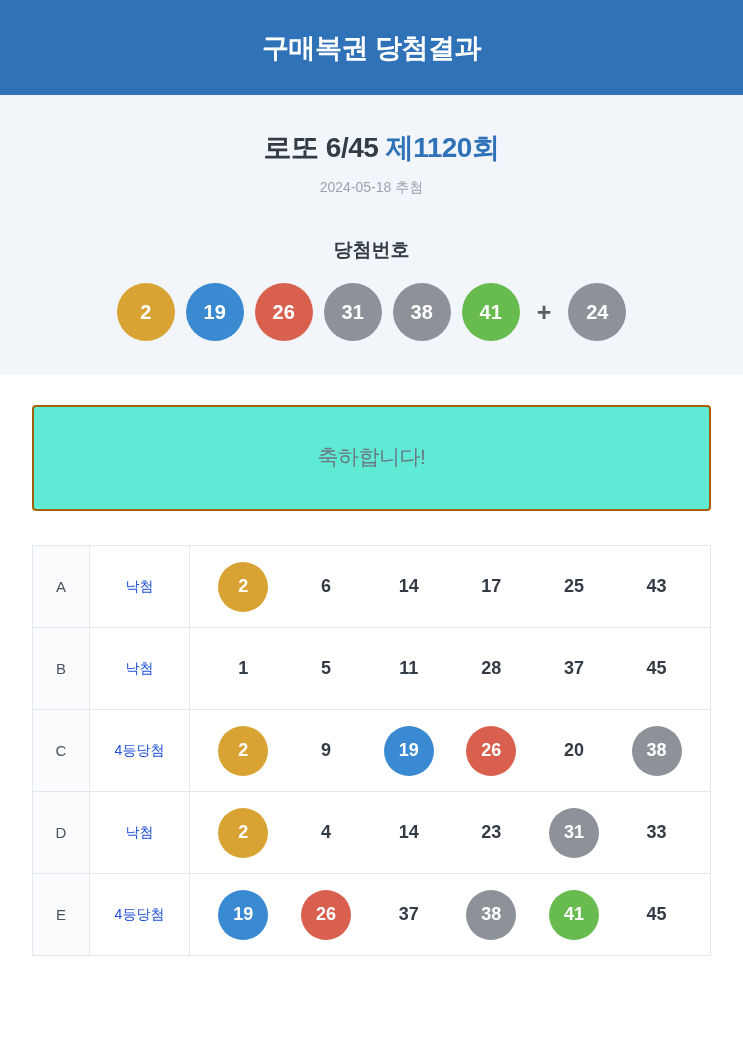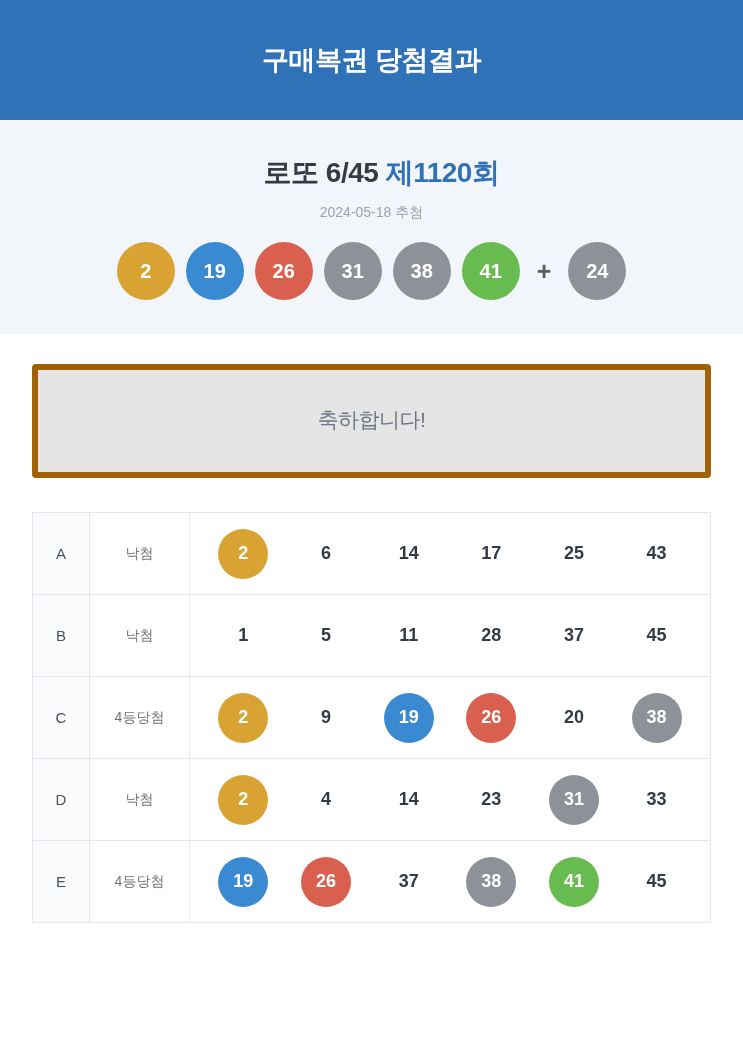--- a/index.html
+++ b/index.html
@@ -14,7 +14,7 @@
 
   
   .app-header {
-    height: 120px;
+    height: 95px;
     background: #2f72b8;
     display: flex;
     align-items: center;

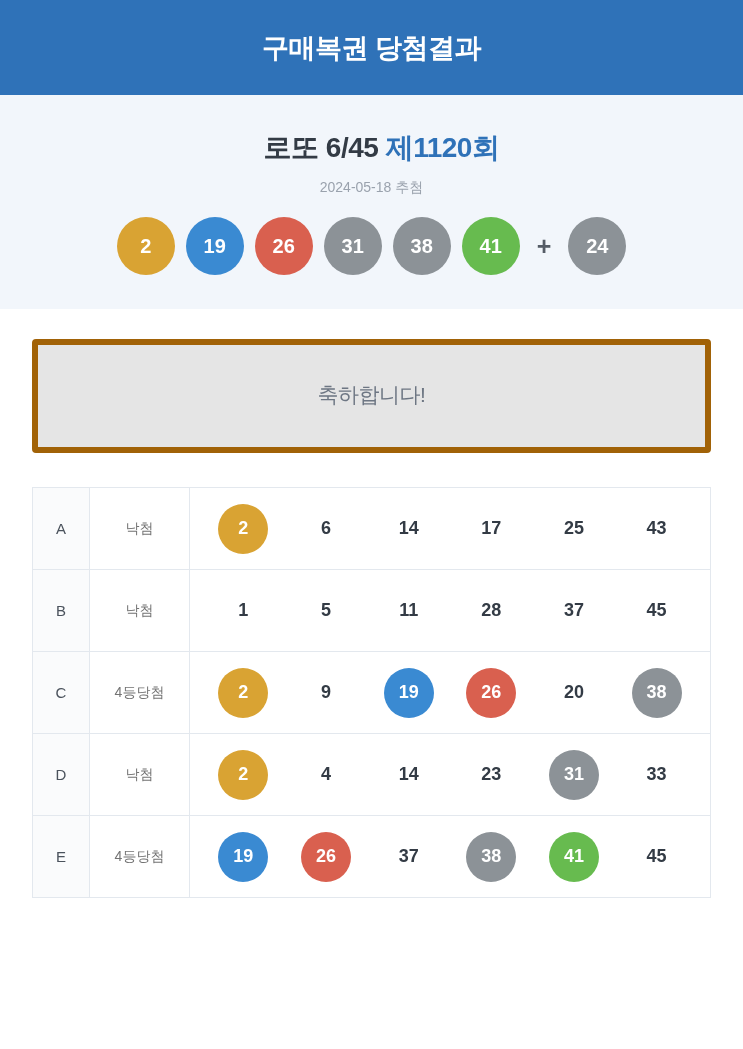--- a/index.html
+++ b/index.html
@@ -174,6 +174,7 @@
   </div>
   <div class="draw-date">2024-05-18 추첨</div>
 
+  <div class="numbers-label">당첨번호</div>
 
   <div class="balls-row" id="winning-balls">
       <div class="ball" style="background: rgb(217, 163, 51);">2</div>

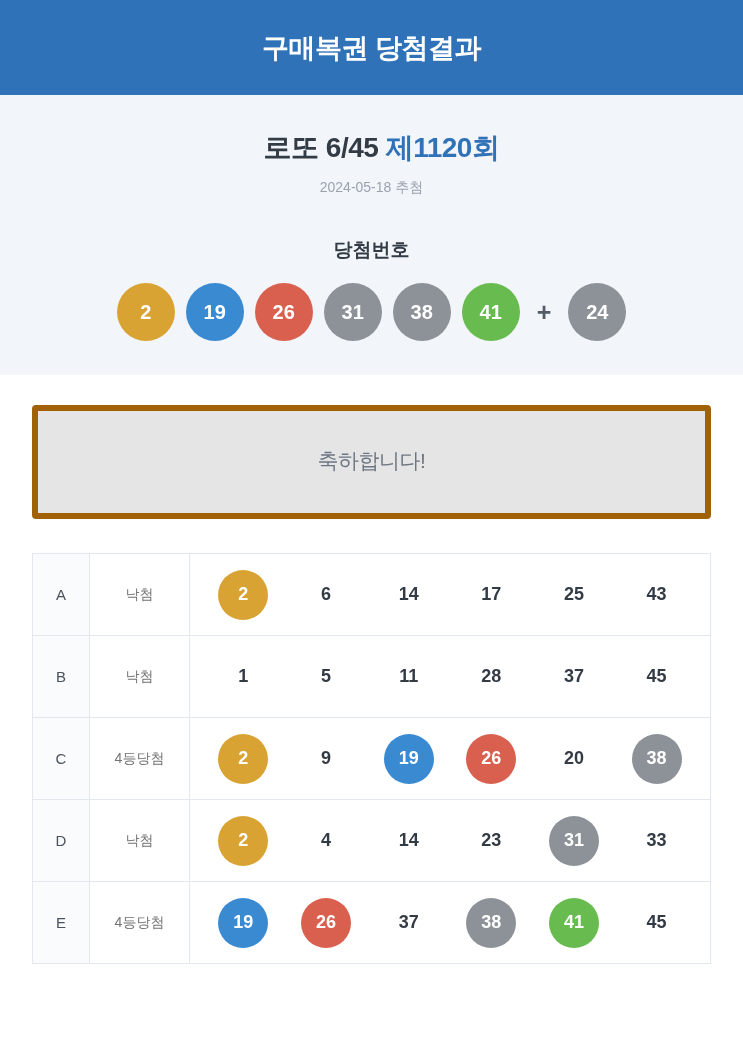--- a/index.html
+++ b/index.html
@@ -82,8 +82,8 @@
   
   .prize-box {
     margin: 30px 32px 0 32px;
-    background: #e5e5e5;
-    border: 6px solid #a16207;
+    background: #5eead4;
+    border: 2px solid #a16207;
     border-radius: 4px;
     padding: 36px 10px 38px 10px;
     text-align: center;

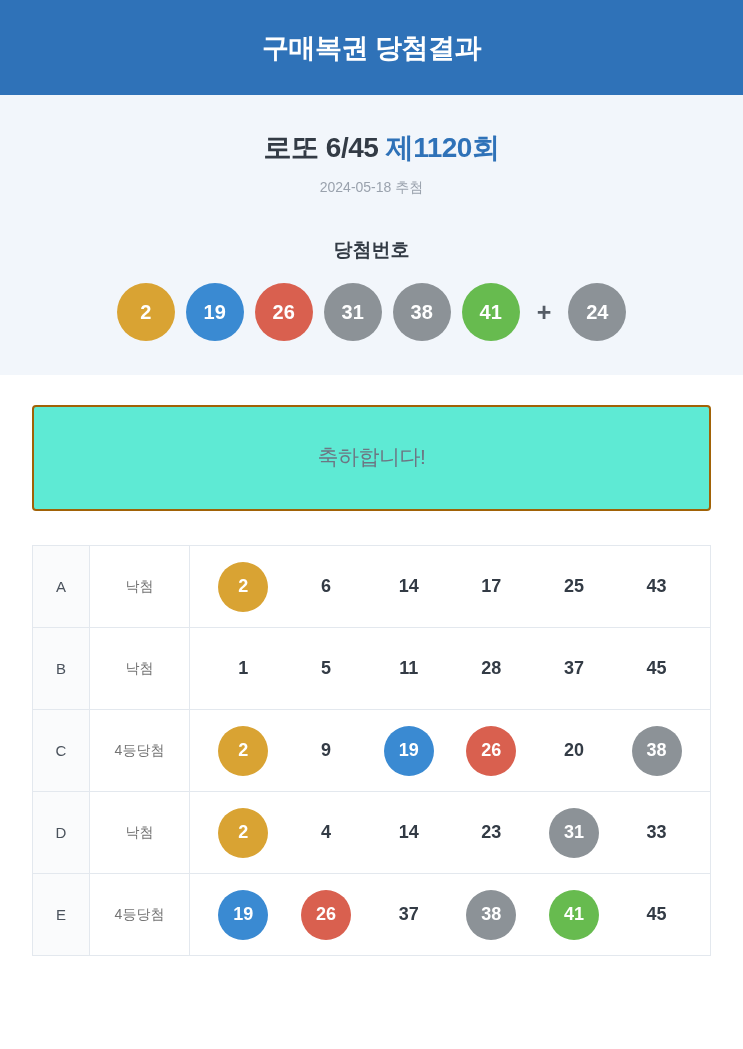--- a/index.html
+++ b/index.html
@@ -130,7 +130,7 @@
     width: 100px;
     text-align: center;
     font-size: 14px;
-    color: #737373;
+    color: #1d4ed8;
     border-right: 1px solid #e3e8ee;
   }
   td.col-nums { padding: 0 12px; }

